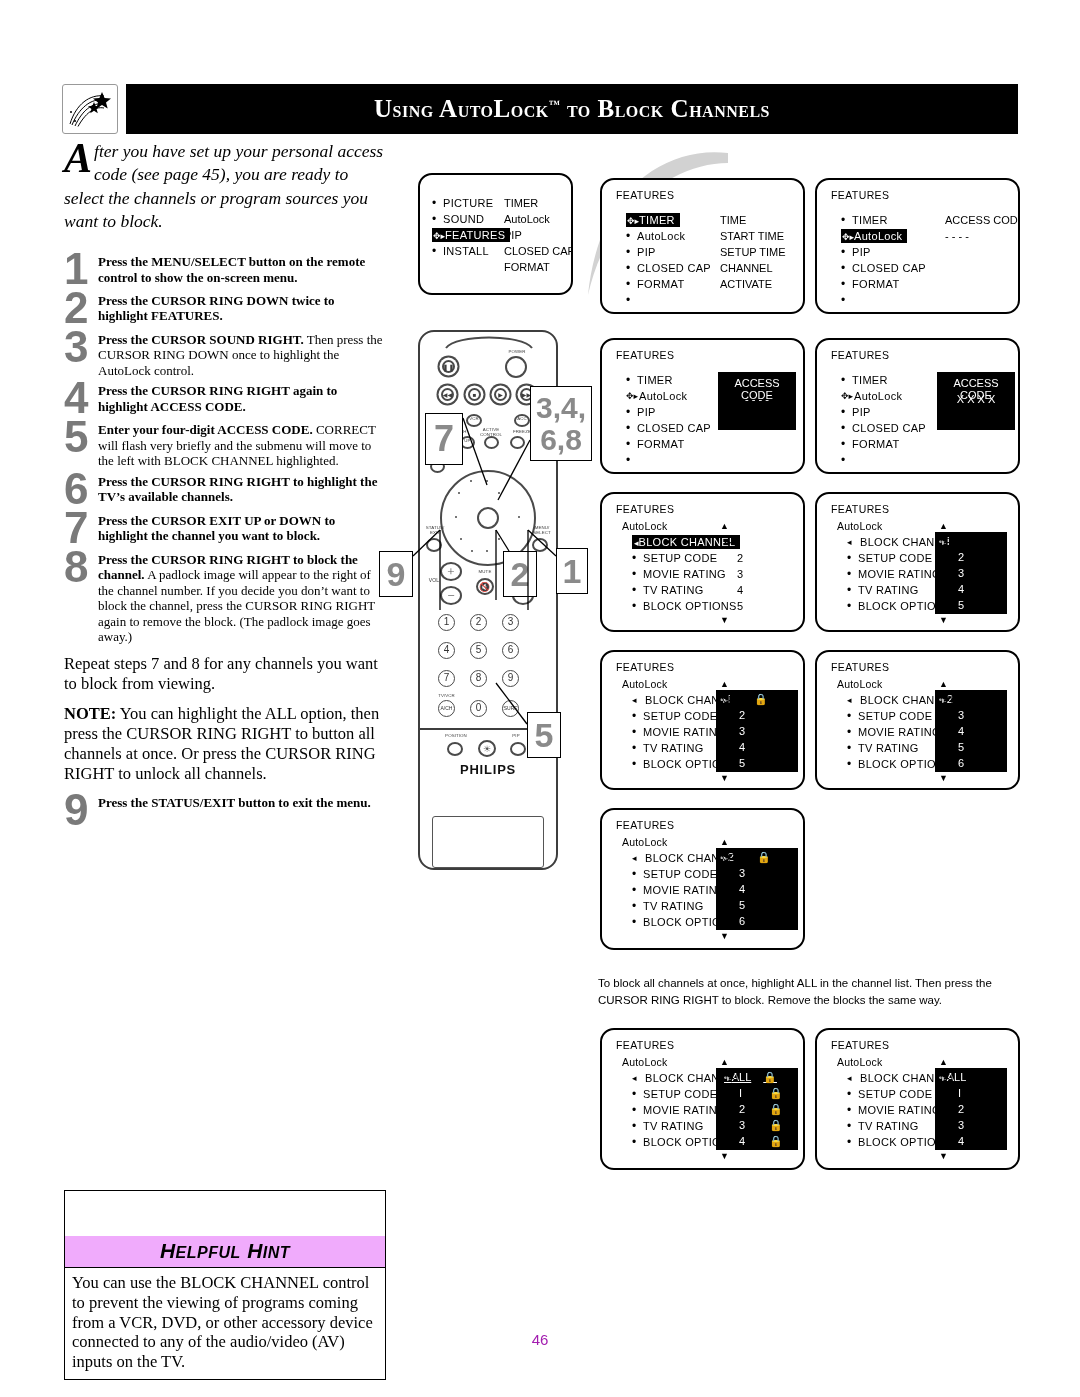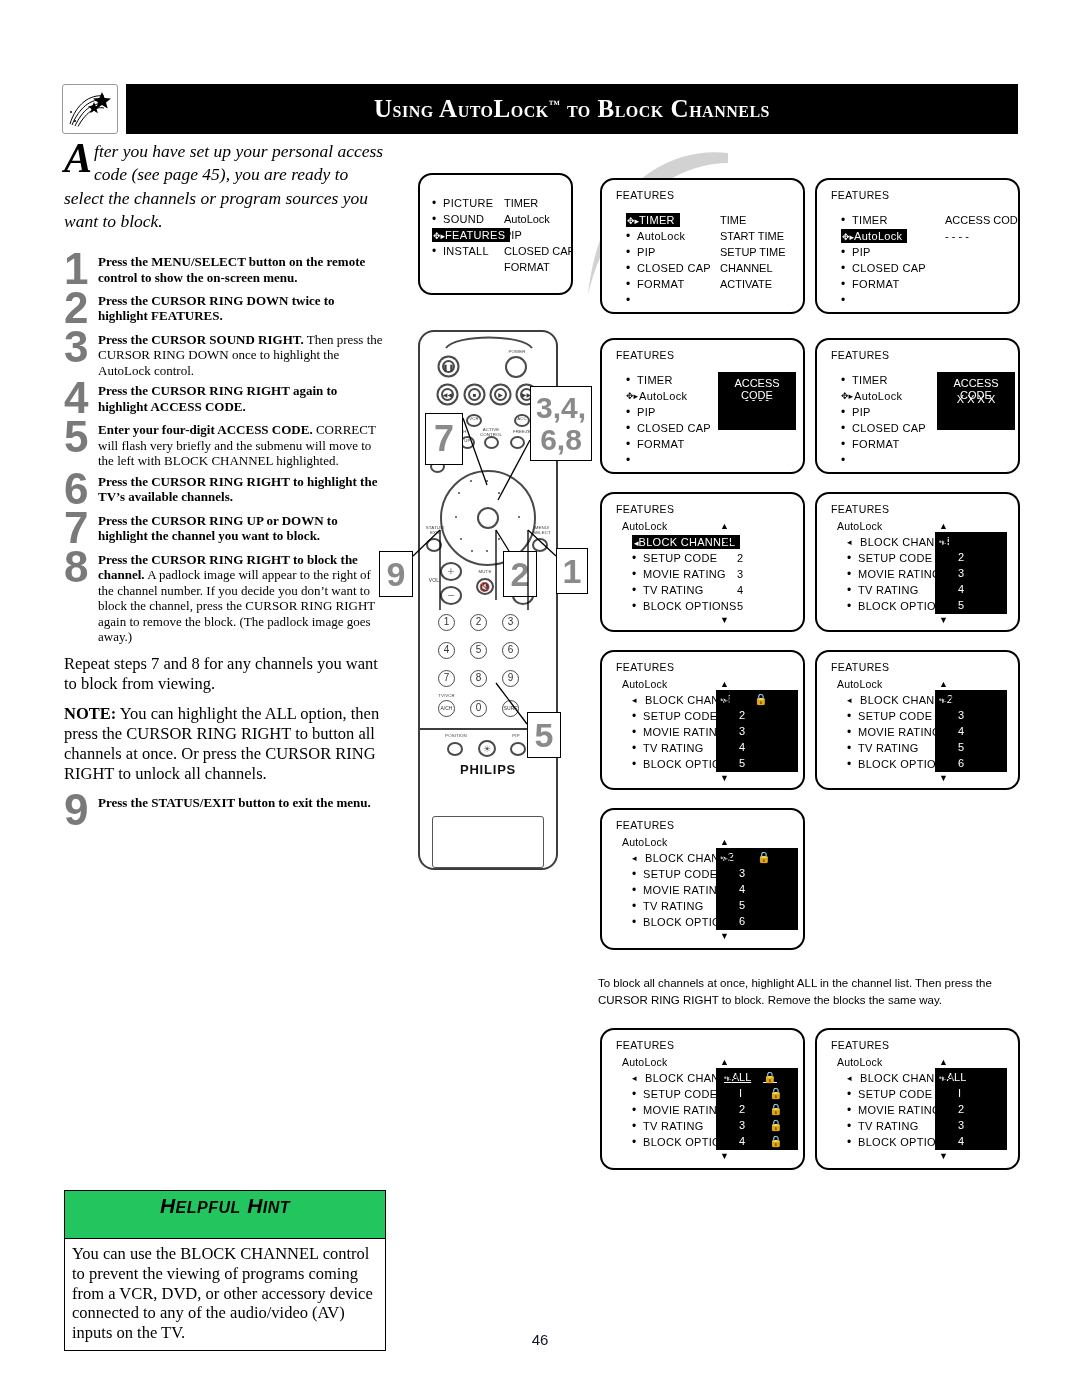--- a/index.html
+++ b/index.html
@@ -219,7 +219,7 @@
 
   <div class="step">
     <div class="step-num">7</div>
-    <div class="step-body"><b>Press the CURSOR RING UP or DOWN to highlight the channel you want to block.</b><span></span></div>
+    <div class="step-body"><b>Press the CURSOR EXIT UP or DOWN to highlight the channel you want to block.</b><span></span></div>
   </div>
 
   <div class="step">

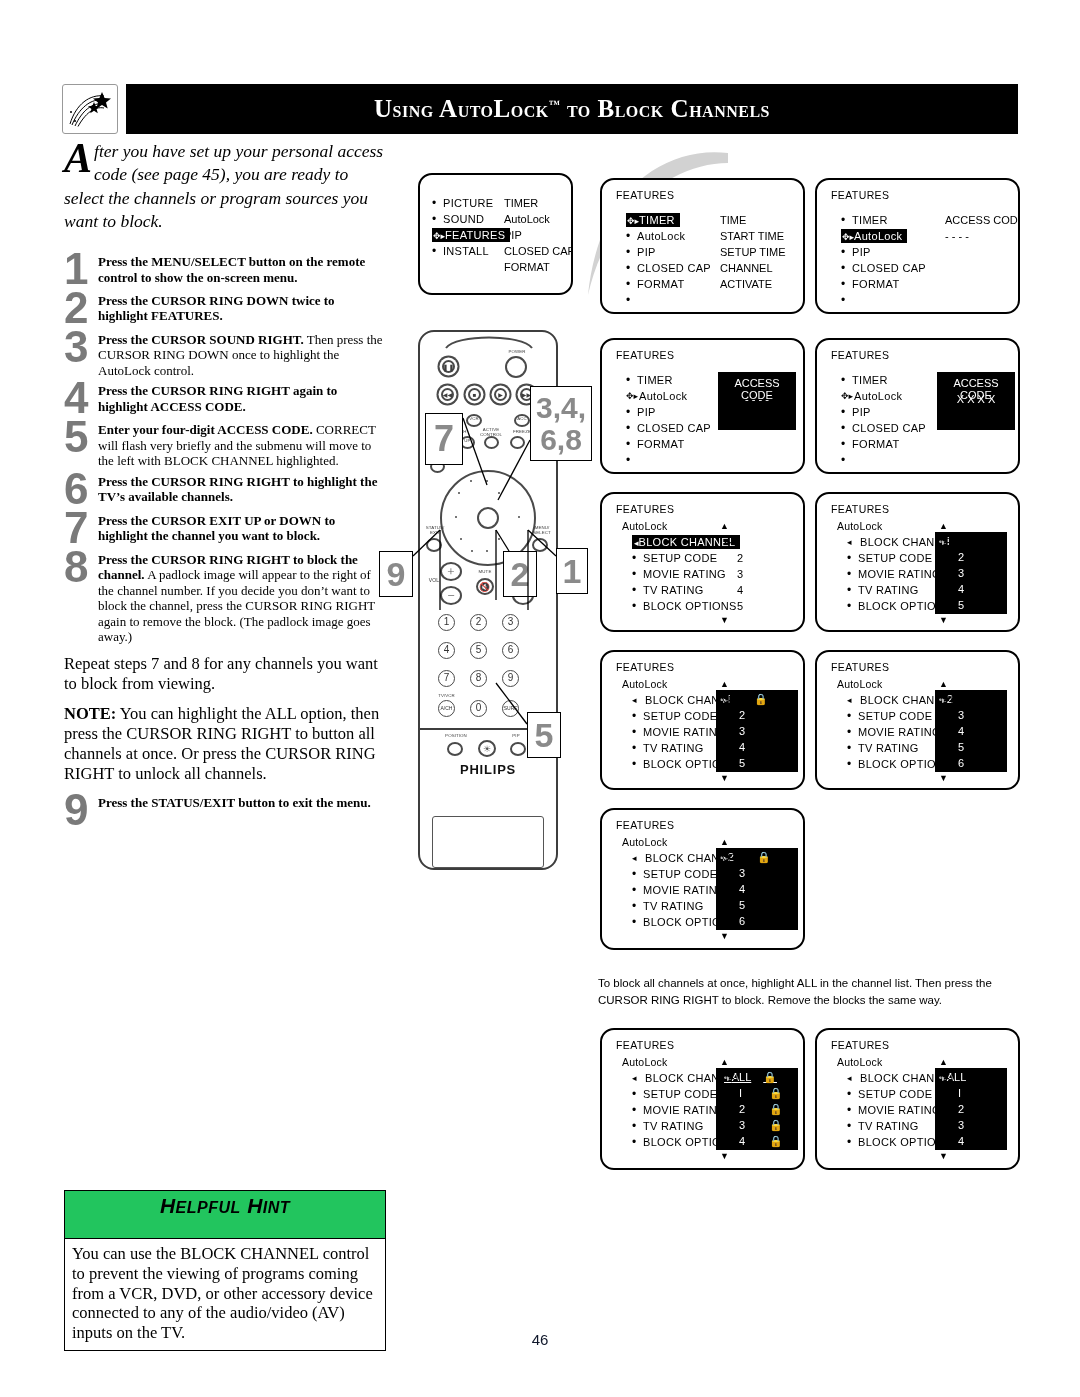--- a/index.html
+++ b/index.html
@@ -56,9 +56,9 @@
   
   .hint-box { position:absolute; left:64px; top:1190px; width:322px; border:1.5px solid #000; }
   .hint-head {
-    background:#22c55e; border-bottom:1.5px solid #000; text-align:center;
+    background:#f0abfc; border-bottom:1.5px solid #000; text-align:center;
     font-family:"Liberation Sans", sans-serif; font-weight:bold; font-style:italic;
-    font-size:21px; padding:3px 0 20px 0; letter-spacing:.5px;
+    font-size:21px; padding:3px 0 4px 0; letter-spacing:.5px;margin-top:45px;
   }
   .hint-head .sc { font-size:16px; }
   .hint-body { font-size:16.5px; line-height:1.2; padding:5px 7px 7px 7px; }

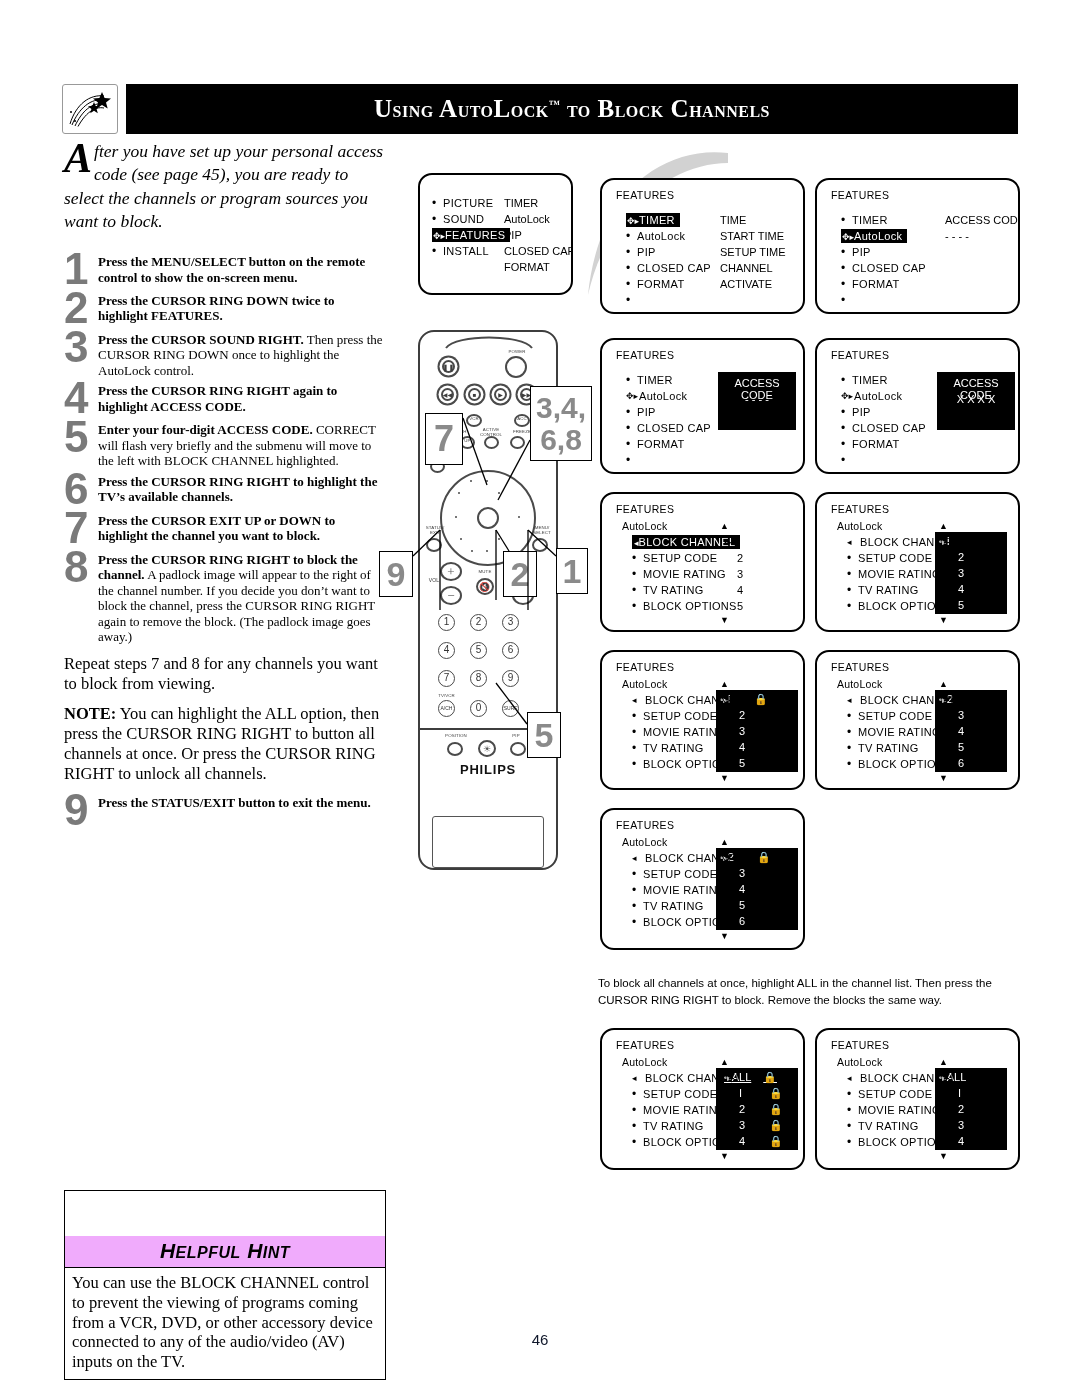--- a/index.html
+++ b/index.html
@@ -66,7 +66,7 @@
   
   .page-num {
     position:absolute; left:0; top:1331px; width:1080px; text-align:center;
-    font-family:"Liberation Sans", sans-serif; font-size:15px; color:#0f172a;
+    font-family:"Liberation Sans", sans-serif; font-size:15px; color:#a21caf;
   }
 
   

